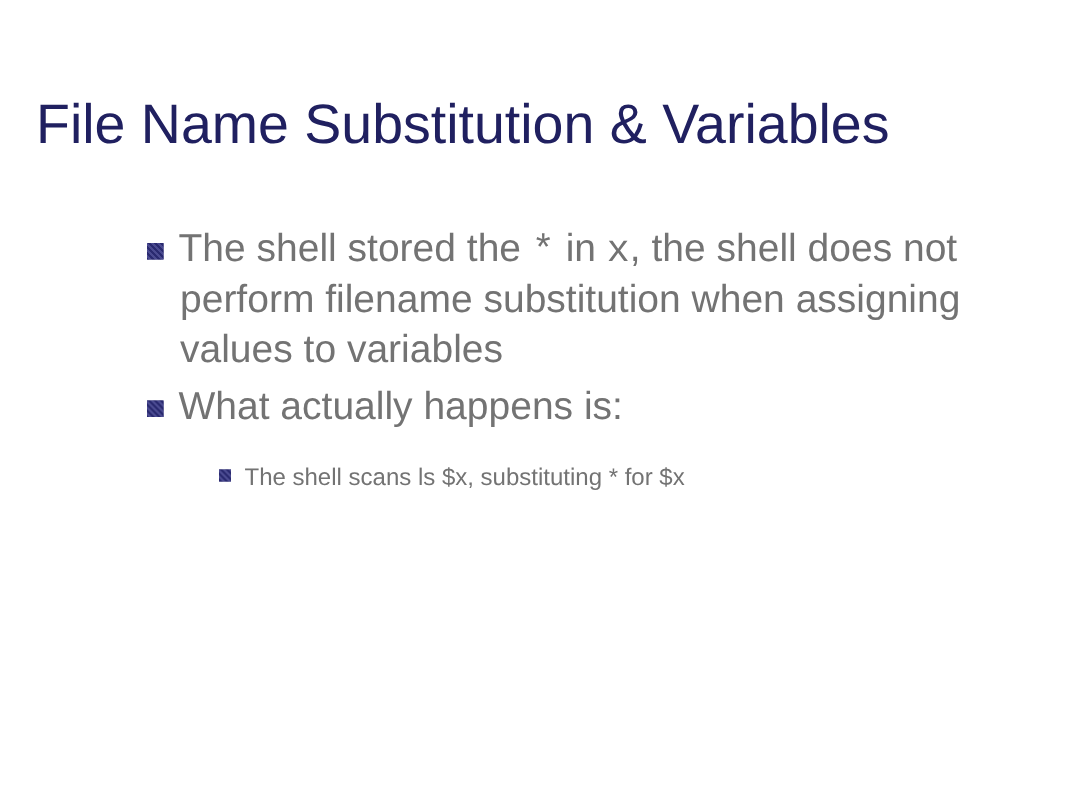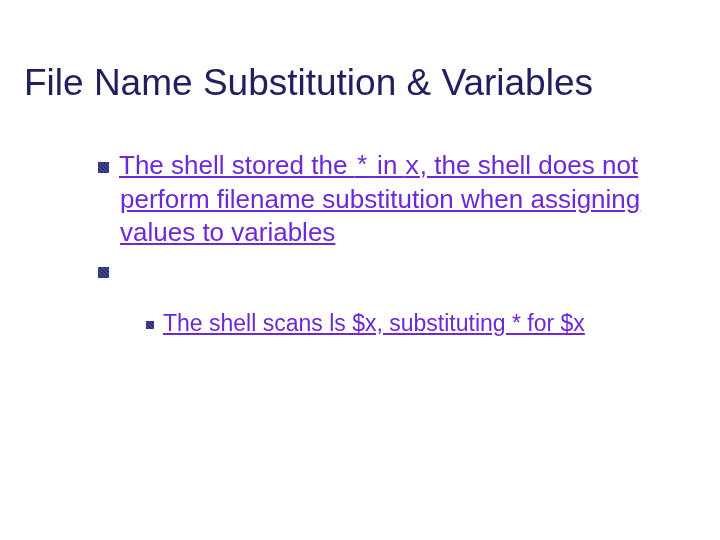--- a/index.html
+++ b/index.html
@@ -29,9 +29,8 @@
   .body {
     padding: 44px 0 0 0;
     font-size: 26px;
-    color: #6d28d9;
+    color: #737373;
     line-height: 1.25;
-    text-decoration: underline;
   }
   .lvl1 {
     margin: 0 30px 6px 98px;

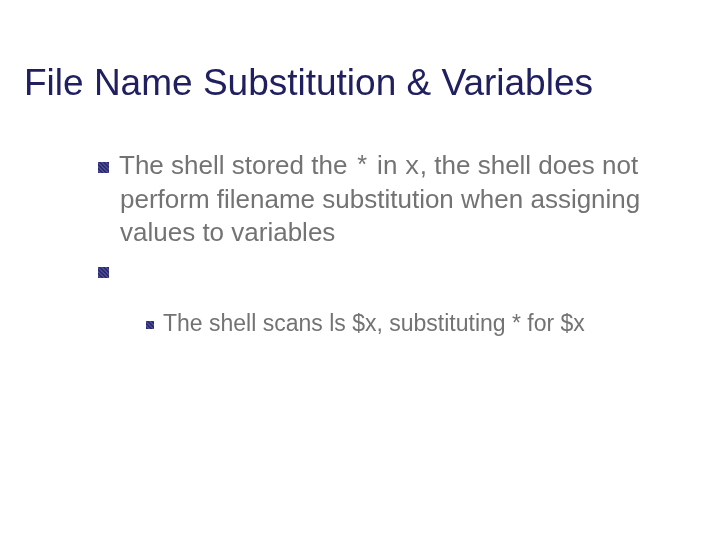--- a/index.html
+++ b/index.html
@@ -78,7 +78,7 @@
     </div>
 
     <div class="lvl1">
-      <span class="bullet"></span>
+      <span class="bullet"></span><span>What actually happens is:</span>
     </div>
 
     <div class="spacer1"></div>

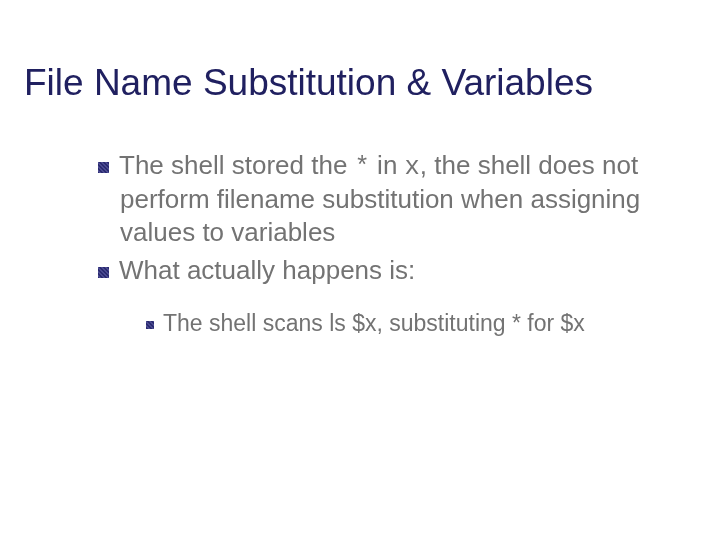--- a/index.html
+++ b/index.html
@@ -41,7 +41,7 @@
     margin: 0 30px 2px 146px;
     text-indent: -20px;
     padding-left: 20px;
-    font-size: 23px;
+    font-size: 16px;
     line-height: 1.28;
   }
   .spacer1 { height: 16px; }

